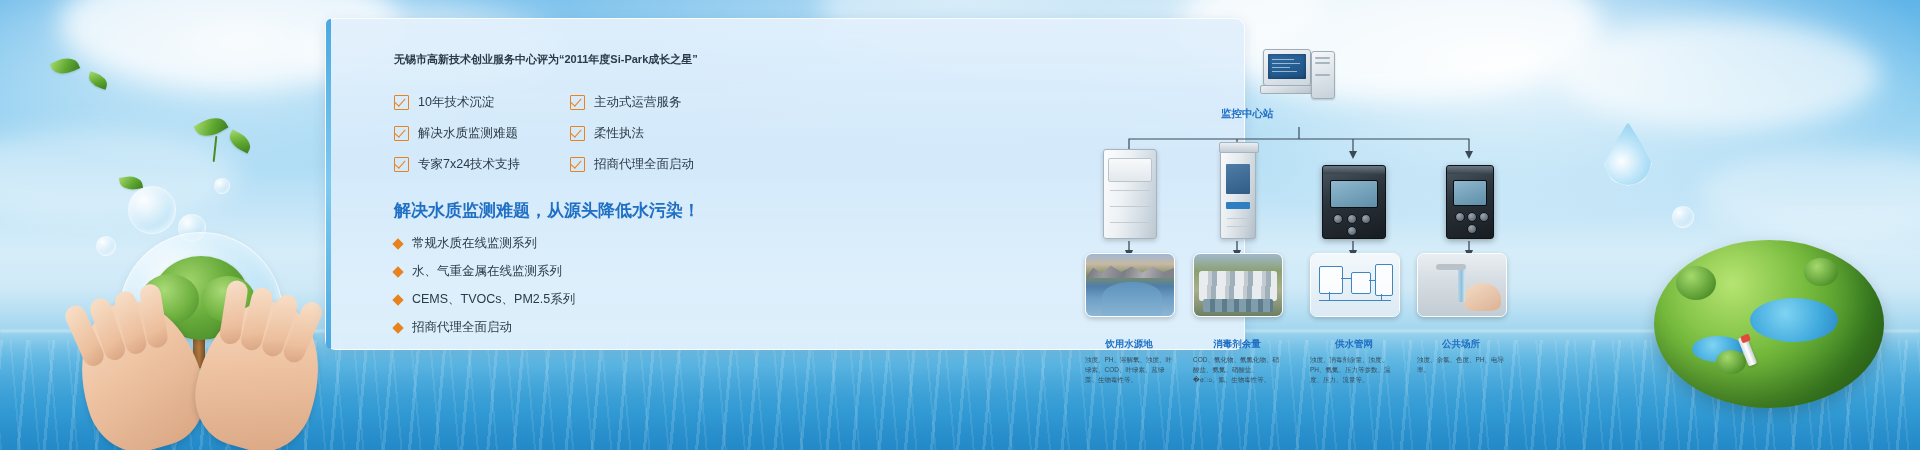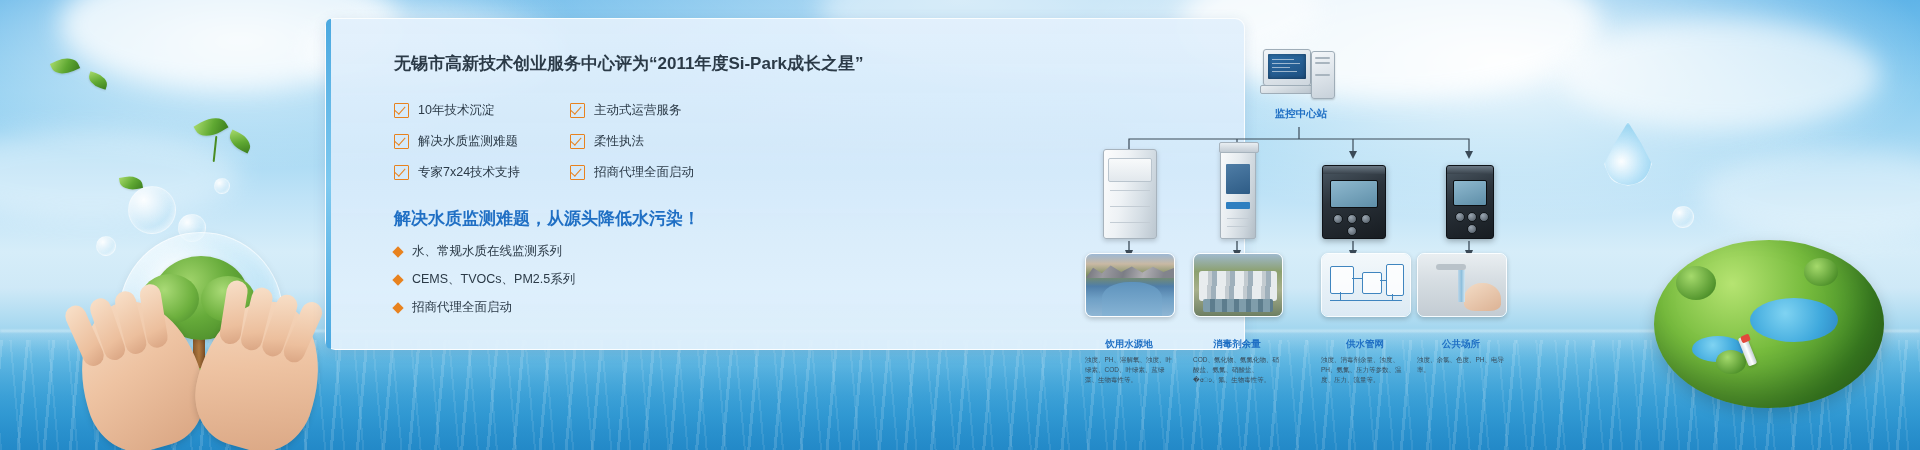--- a/index.html
+++ b/index.html
@@ -95,7 +95,7 @@
   
   .txt{position:absolute;left:68px;top:22px;width:400px;}
   .h1{font-size:20px;font-weight:bold;color:#1f6fc4;letter-spacing:.5px;white-space:nowrap;}
-  .h2{margin-top:11px;font-size:17px;color:#2b3a47;white-space:nowrap;font-weight:bold;}
+  .h2{margin-top:11px;font-size:11px;color:#2b3a47;white-space:nowrap;font-weight:bold;}
 
   .checks{margin-top:27px;display:grid;grid-template-columns:168px auto;row-gap:14px;column-gap:8px;}
   .chk{display:flex;align-items:center;gap:9px;font-size:12.5px;color:#2b3a47;white-space:nowrap;}

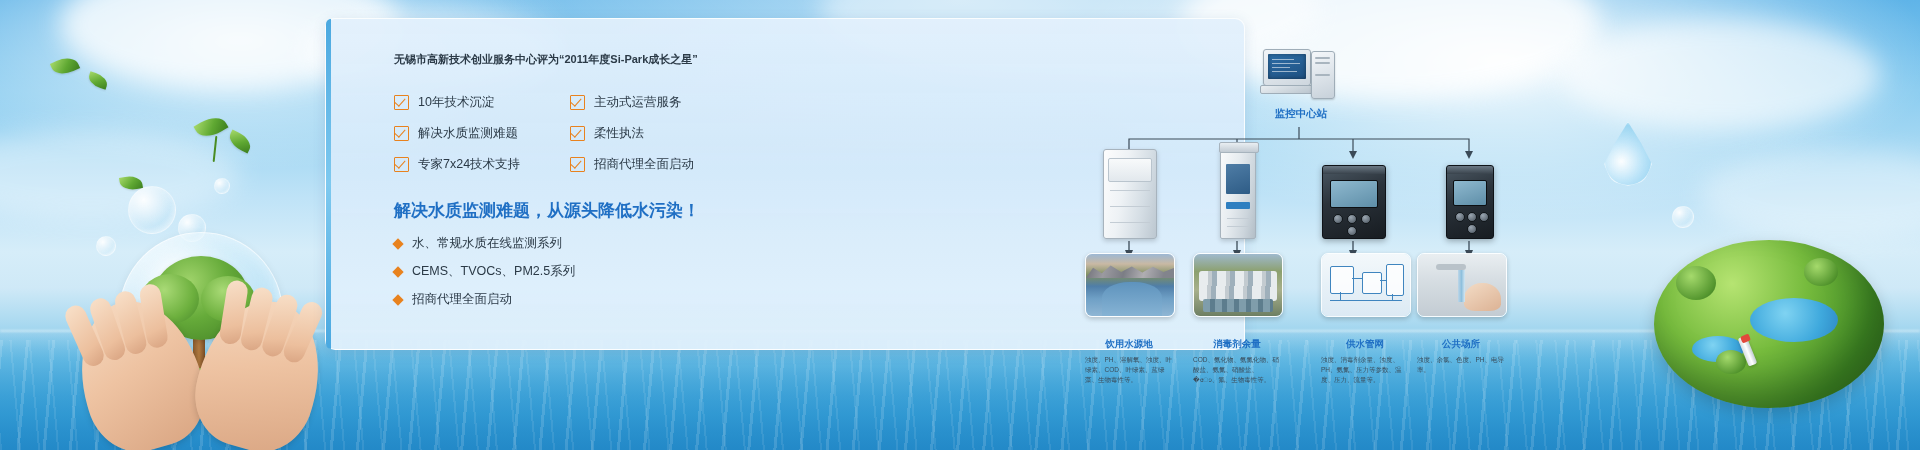--- a/index.html
+++ b/index.html
@@ -121,7 +121,7 @@
     background:linear-gradient(160deg,#f4f7fa,#c7d1da);border:1px solid #9fadb8;box-shadow:0 1px 2px rgba(0,0,0,.18);}
   .tower-s{position:absolute;left:3px;width:15px;height:2px;background:#a9b5bf;border-radius:1px;}
 
-  .center-label{position:absolute;left:140px;top:66px;width:160px;text-align:center;font-size:10.5px;color:#1f6fc4;font-weight:bold;}
+  .center-label{position:absolute;left:140px;top:66px;width:160px;font-size:10.5px;color:#1f6fc4;font-weight:bold;}
 
   svg.connect{position:absolute;left:0;top:0;width:420px;height:320px;pointer-events:none;}
 

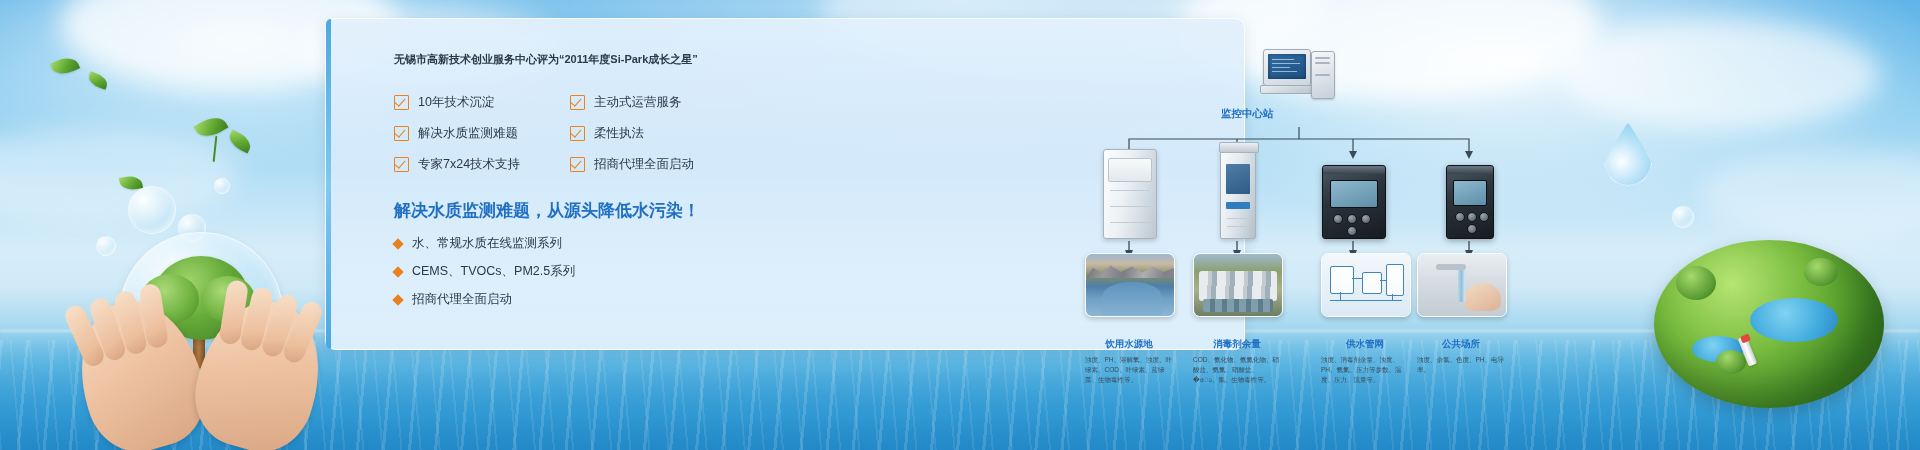--- a/index.html
+++ b/index.html
@@ -285,6 +285,10 @@
       <div class="blist">
         <div class="bitem">
           <span class="dia"></span>
+          <span>常规水质在线监测系列</span>
+        </div>
+        <div class="bitem">
+          <span class="dia"></span>
           <span>水、常规水质在线监测系列</span>
         </div>
         <div class="bitem">

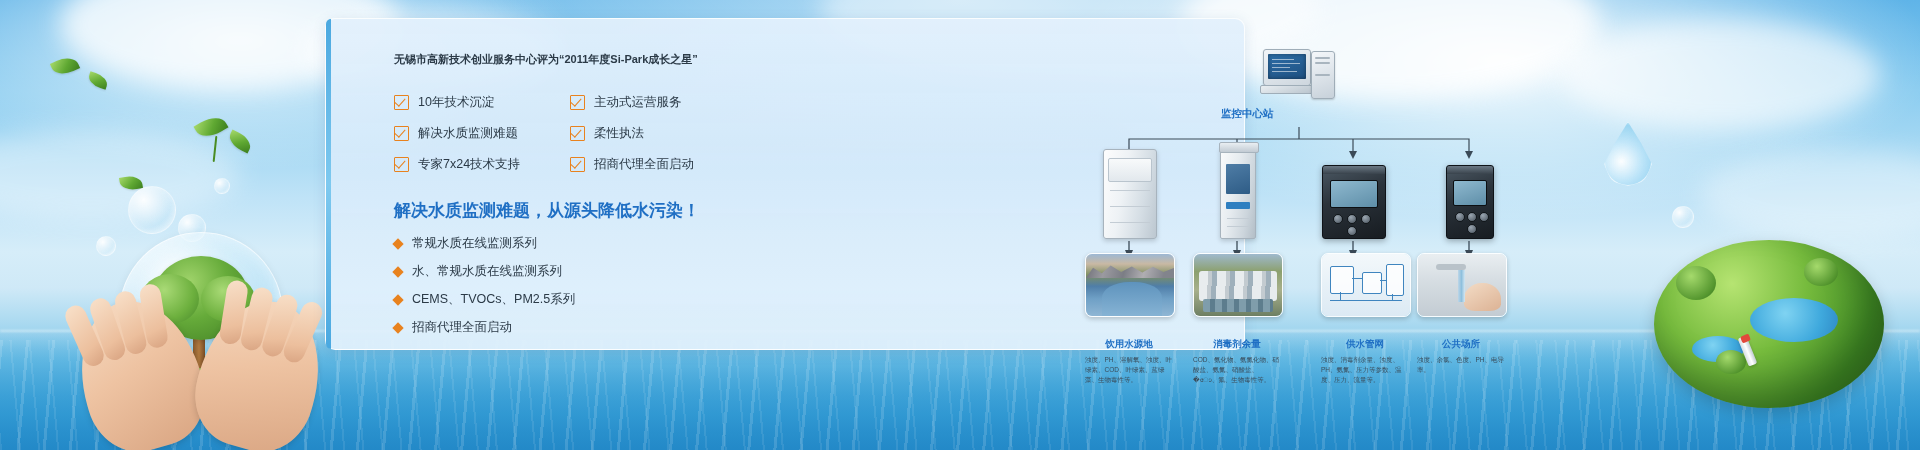--- a/index.html
+++ b/index.html
@@ -289,7 +289,7 @@
         </div>
         <div class="bitem">
           <span class="dia"></span>
-          <span>水、常规水质在线监测系列</span>
+          <span>水、气重金属在线监测系列</span>
         </div>
         <div class="bitem">
           <span class="dia"></span>

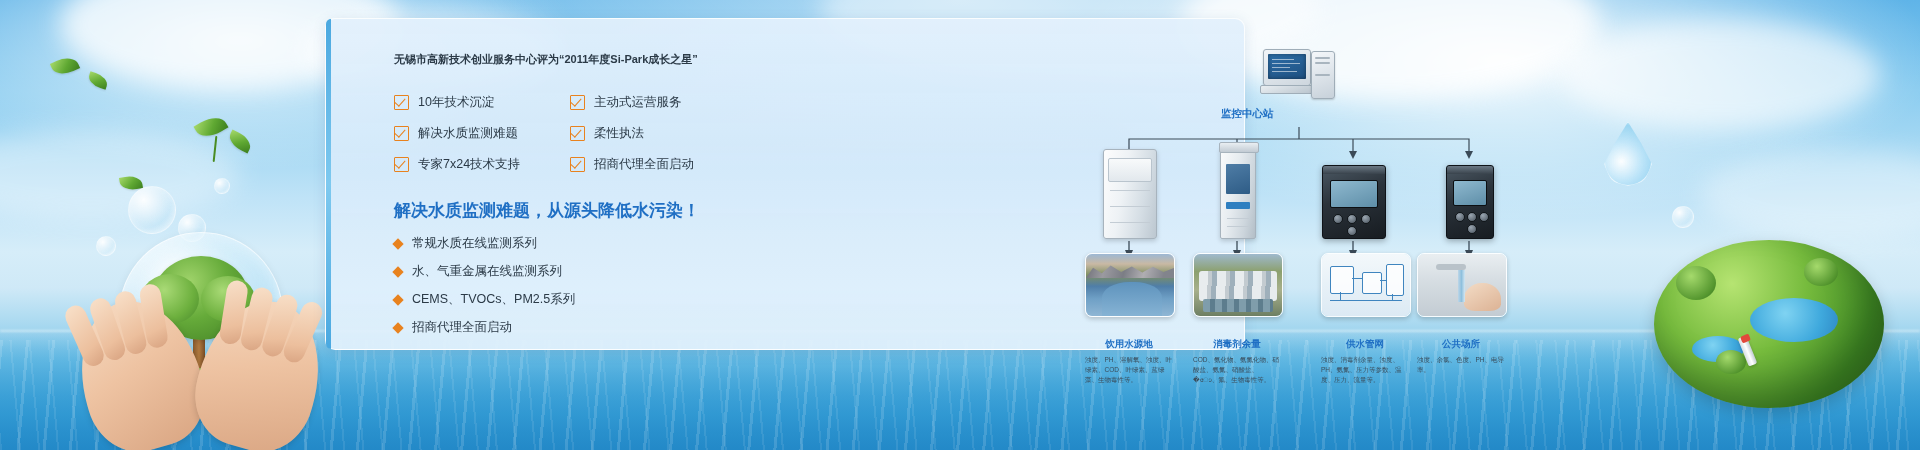--- a/index.html
+++ b/index.html
@@ -414,7 +414,7 @@
           <div class="p-desc">COD、氨化物、氨氮化物、硝酸盐、氨氮、硝酸盐、�ോ、氟、生物毒性等。</div>
         </div>
 
-        <div class="photo-cell" style="left:240px;">
+        <div class="photo-cell" style="left:229px;">
           <div class="photo">
             <div class="ph-pipe">
               <div class="tank" style="left:8px;top:12px;width:22px;height:26px;"></div>

